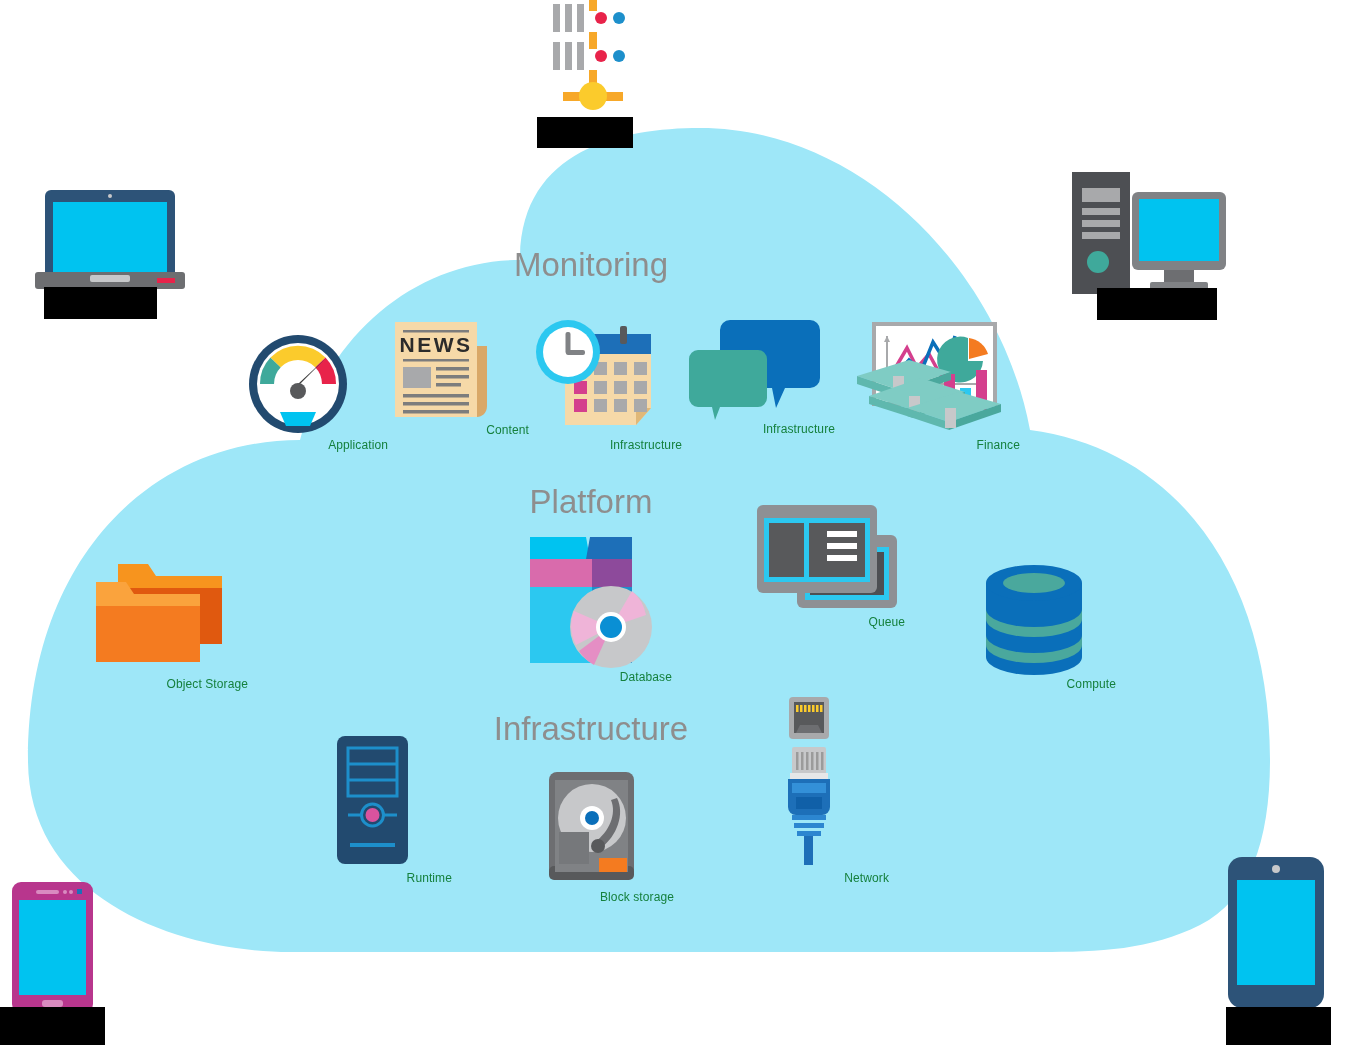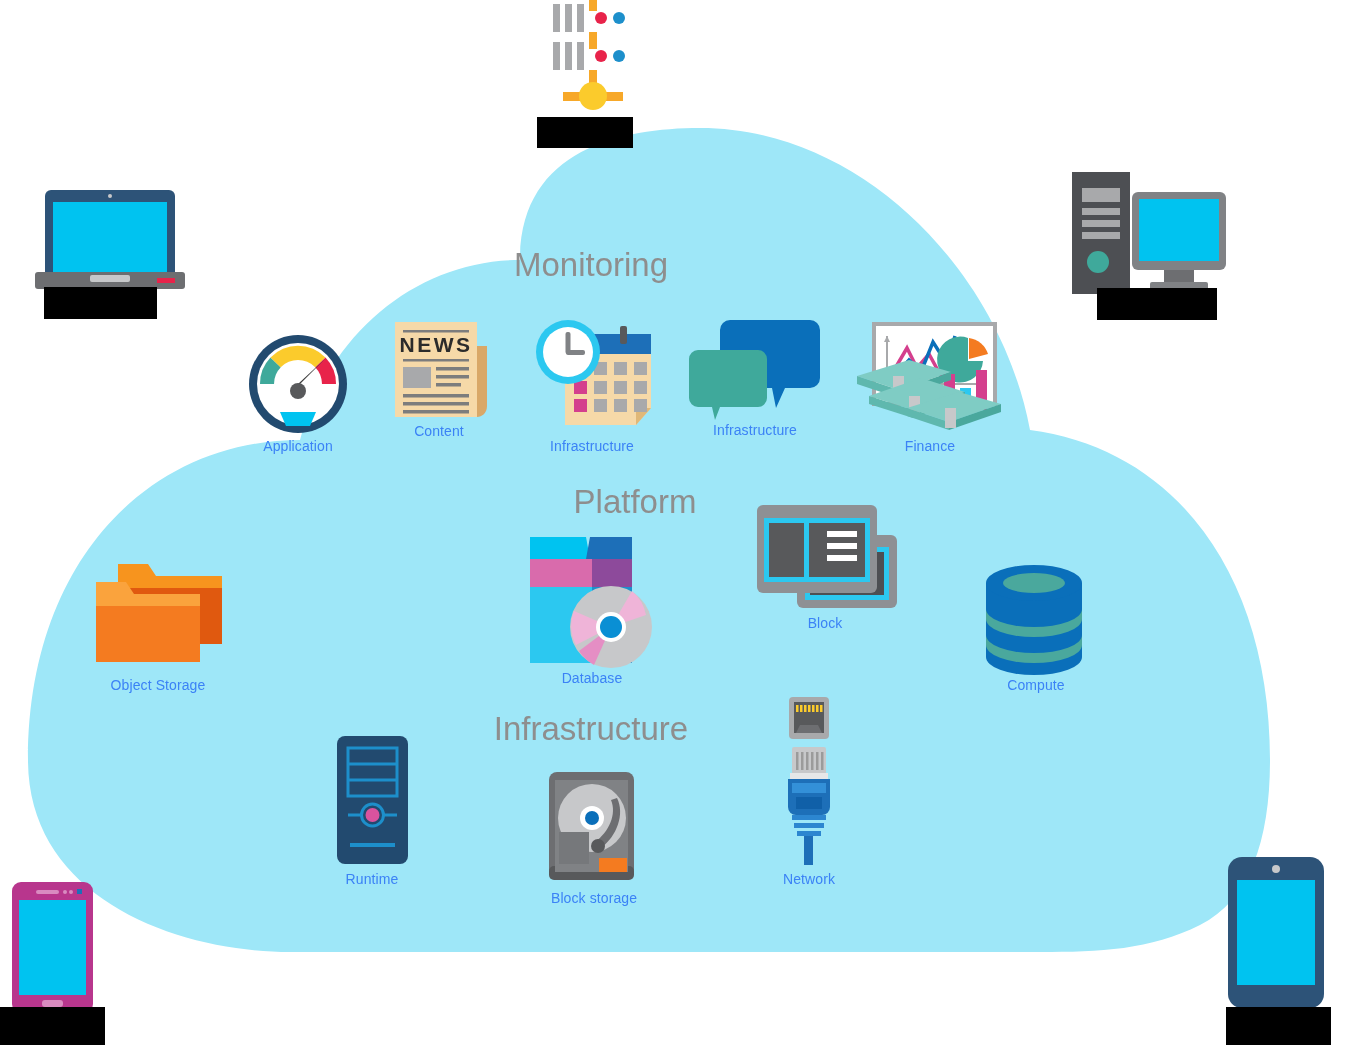--- a/index.html
+++ b/index.html
@@ -31,9 +31,9 @@
   }
   .label {
     position: absolute;
-    text-align: center;
-    color: #3b82f6;
-    font-size: 14px;
+    text-align: right;
+    color: #15803d;
+    font-size: 12px;
     font-family: "Liberation Sans", sans-serif;
     white-space: nowrap;
     letter-spacing: 0.1px;

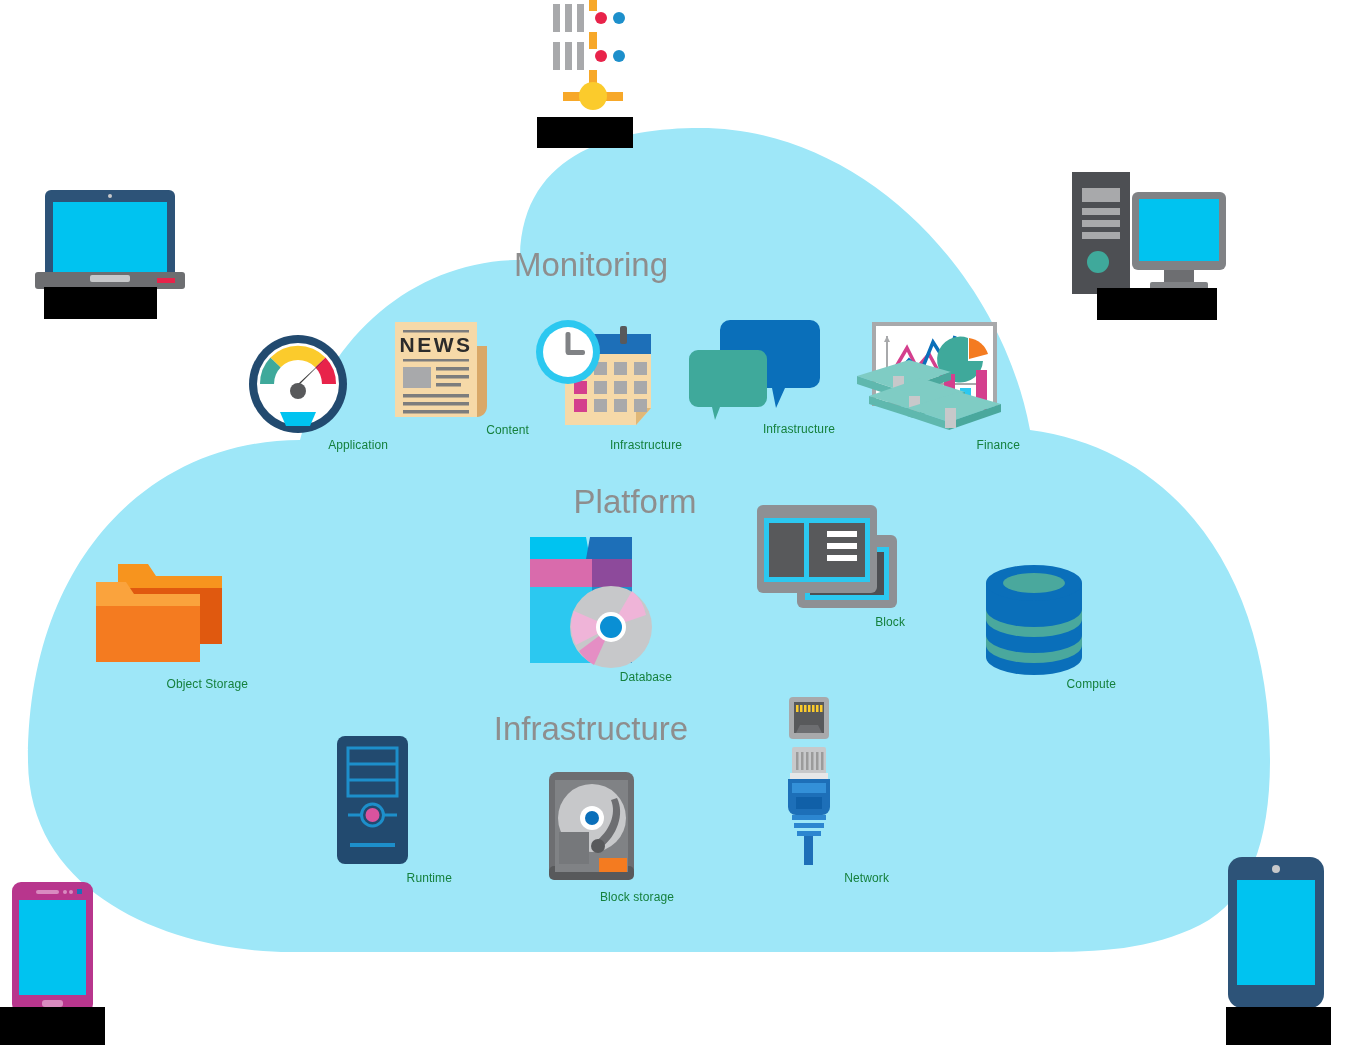--- a/index.html
+++ b/index.html
@@ -72,7 +72,7 @@
   </svg>
 
   <div class="heading" style="left:0; top:246px; width:1182px;">Monitoring</div>
-  <div class="heading" style="left:0; top:483px; width:1182px;padding-left:44px;">Platform</div>
+  <div class="heading" style="left:0; top:483px; width:1182px;">Platform</div>
   <div class="heading" style="left:0; top:710px; width:1182px;">Infrastructure</div>
 
   <div class="node" style="left:248px; top:334px;">

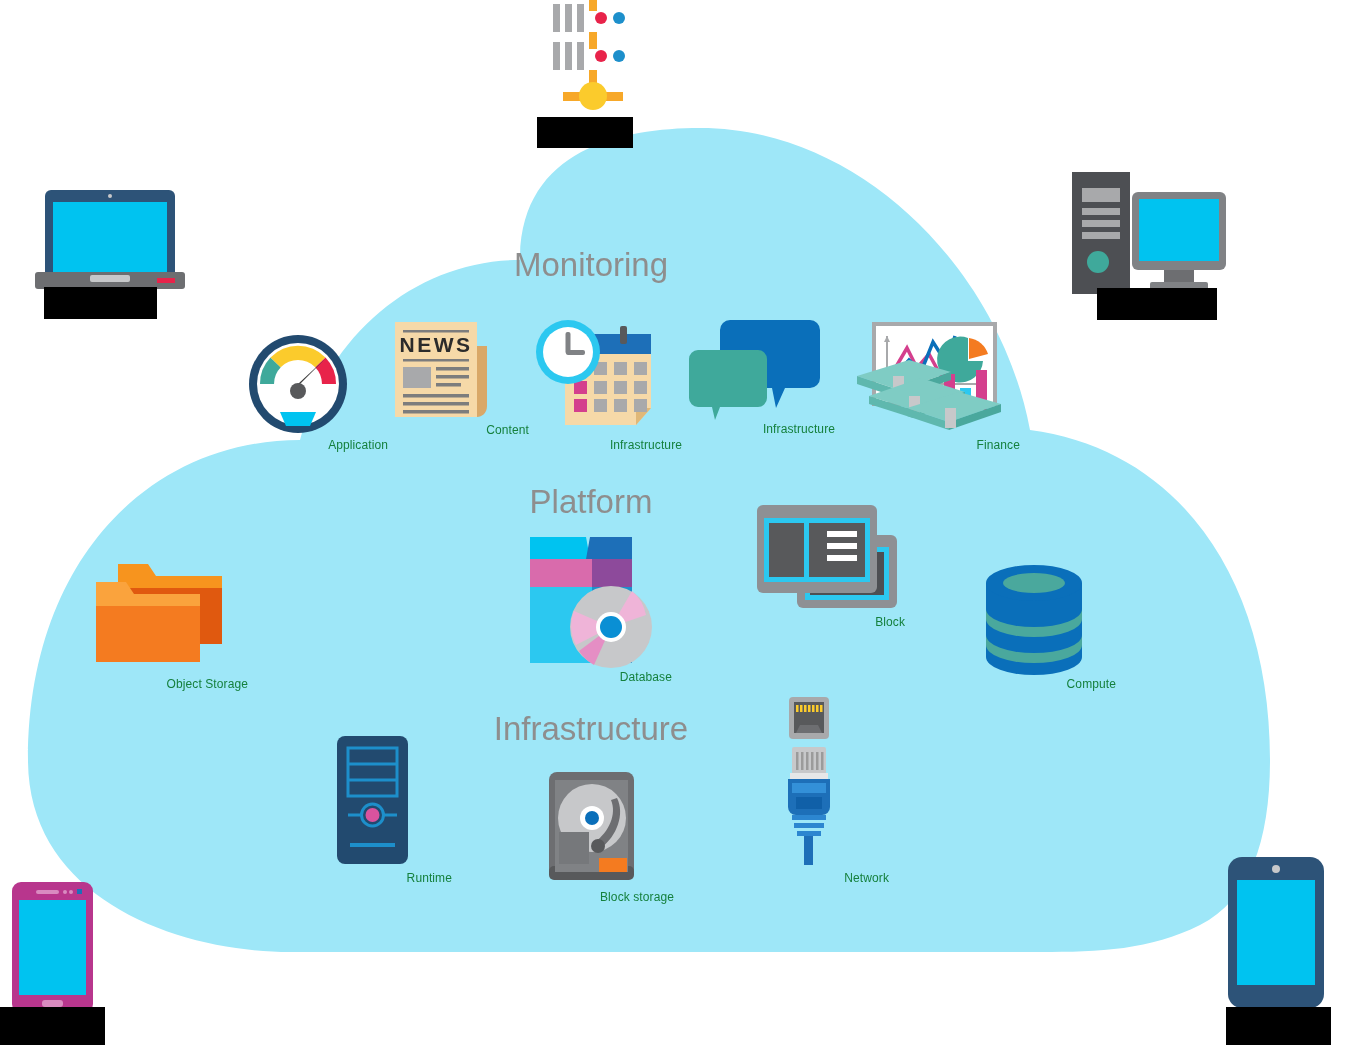--- a/index.html
+++ b/index.html
@@ -227,7 +227,7 @@
       <rect x="72" y="40" width="30" height="6" fill="#ffffff"></rect>
       <rect x="72" y="52" width="30" height="6" fill="#ffffff"></rect>
     </svg>
-    <div class="label" style="left:-10px; top:112px; width:160px;">Block</div>
+    <div class="label" style="left:-10px; top:112px; width:160px;">Queue</div>
   </div>
 
   <div class="node" style="left:984px; top:565px;">

